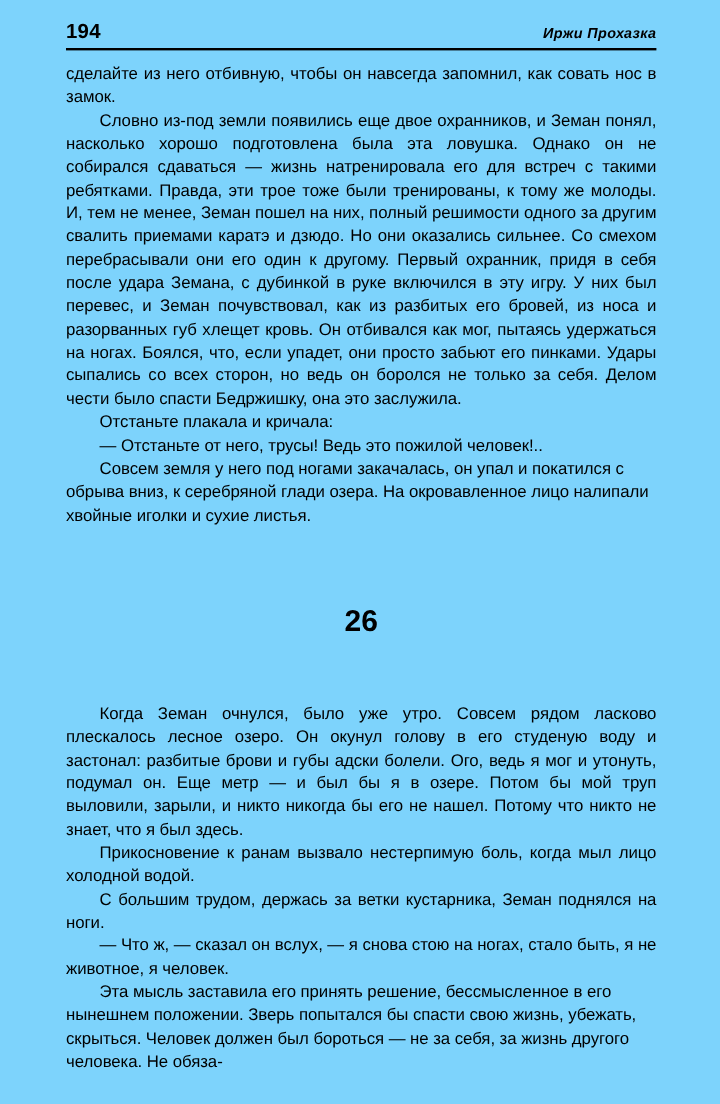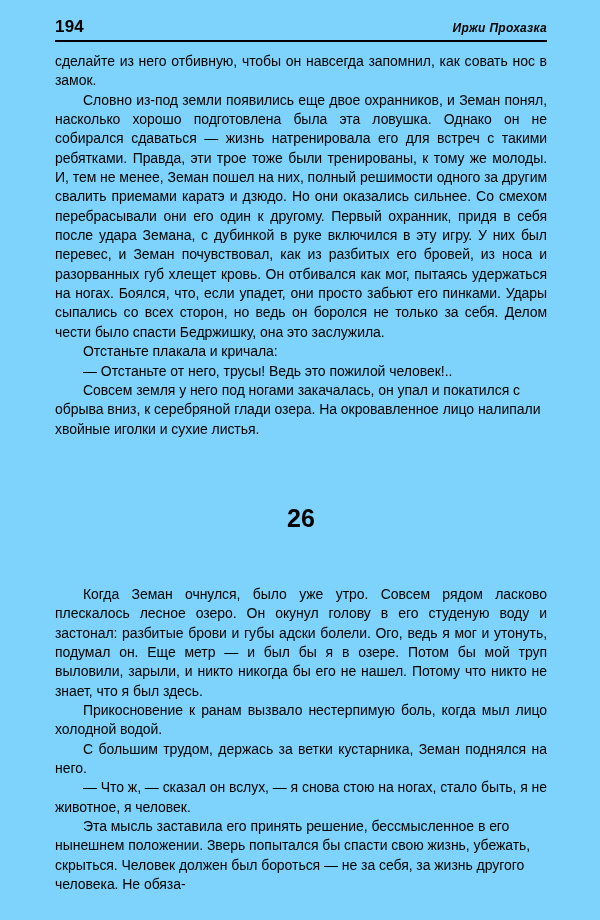--- a/index.html
+++ b/index.html
@@ -115,7 +115,7 @@
     <div id="paras-after">
         <p class="para indent">Когда Земан очнулся, было уже утро. Совсем рядом ласково плескалось лесное озеро. Он окунул голову в его студеную воду и застонал: разбитые брови и губы адски болели. Ого, ведь я мог и утонуть, подумал он. Еще метр — и был бы я в озере. Потом бы мой труп выловили, зарыли, и никто никогда бы его не нашел. Потому что никто не знает, что я был здесь.</p>
         <p class="para indent">Прикосновение к ранам вызвало нестерпимую боль, когда мыл лицо холодной водой.</p>
-        <p class="para indent">С большим трудом, держась за ветки кустарника, Земан поднялся на него.</p>
+        <p class="para indent">С большим трудом, держась за ветки кустарника, Земан поднялся на ноги.</p>
         <p class="para indent">— Что ж, — сказал он вслух, — я снова стою на ногах, стало быть, я не животное, я человек.</p>
         <p class="para indent">Эта мысль заставила его принять решение, бессмысленное в его нынешнем положении. Зверь попытался бы спасти свою жизнь, убежать, скрыться. Человек должен был бороться — не за себя, за жизнь другого человека. Не обяза-</p>
       </div>

